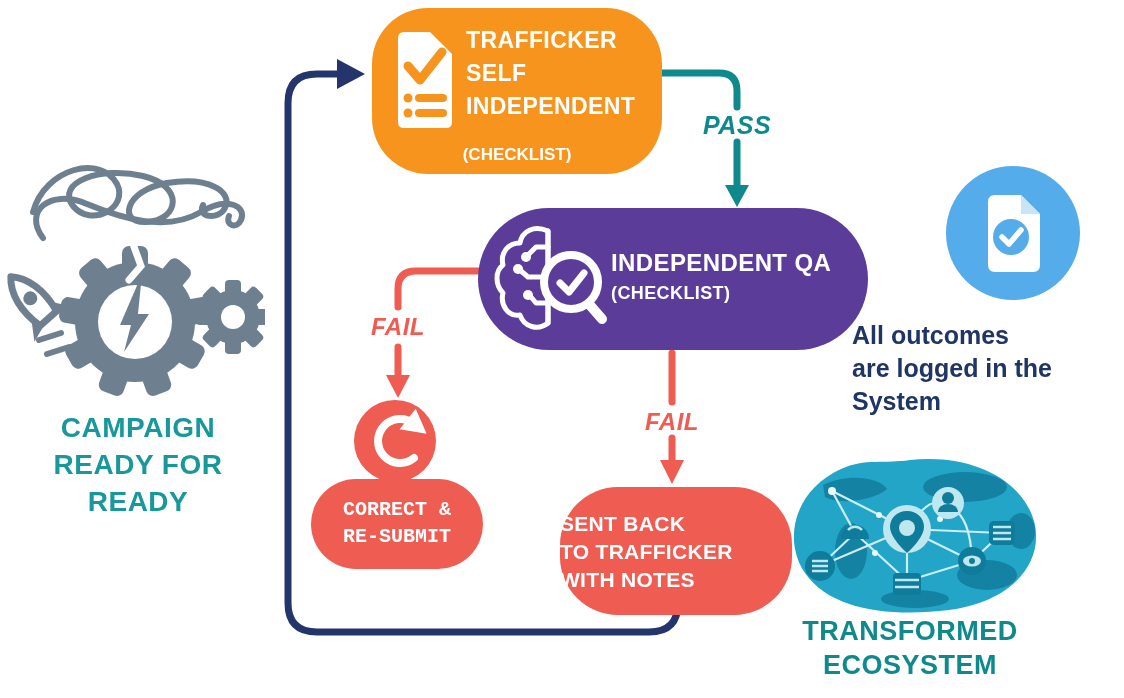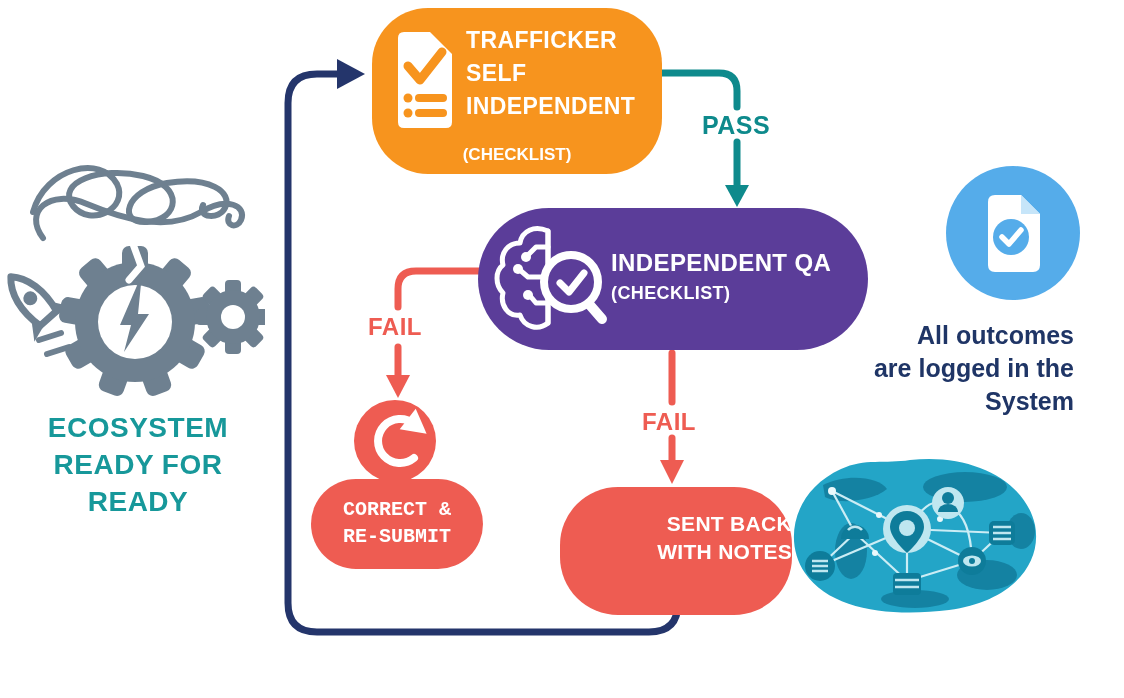--- a/index.html
+++ b/index.html
@@ -18,7 +18,7 @@
   .box-orange{background:var(--orange);}
   .box-purple{background:var(--purple);}
   .box-coral{background:var(--coral);}
-  .edge-label{position:absolute;text-align:left;z-index:2;letter-spacing:.5px;}
+  .edge-label{position:absolute;text-align:center;z-index:2;letter-spacing:.5px;font-style:italic;}
   .edge-teal{color:var(--teal);font-size:25px;}
   .edge-coral{color:var(--coral);font-size:24px;}
   .title-line{display:block;}

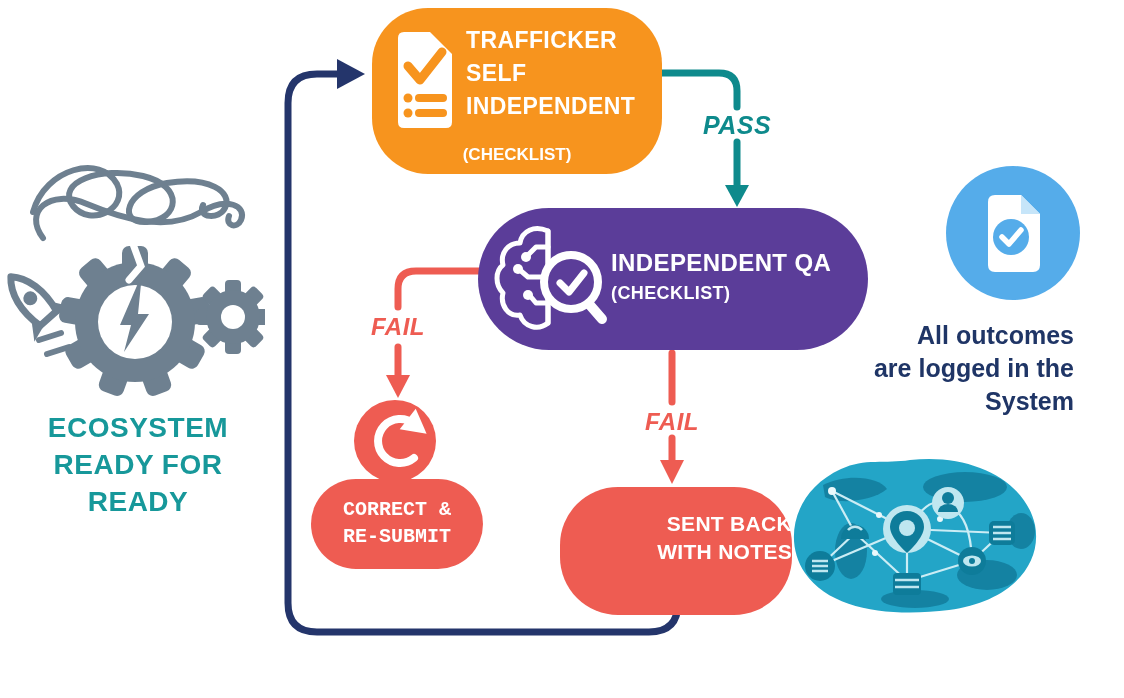--- a/index.html
+++ b/index.html
@@ -30,7 +30,7 @@
   #sentback-box .titles{padding-top:23px;text-align:right;font-size:21px;line-height:28px;letter-spacing:.3px;}
   #campaign-label{left:12px;top:409px;width:252px;text-align:center;color:var(--teal-bright);
     font-size:28px;line-height:37px;z-index:2;letter-spacing:.5px;}
-  #note-label{left:852px;top:319px;width:222px;text-align:right;color:var(--text-navy);
+  #note-label{left:852px;top:319px;width:222px;text-align:left;color:var(--text-navy);
     font-size:25px;line-height:33px;z-index:2;}
   #ecosystem-label{left:786px;top:614px;width:248px;text-align:center;color:var(--teal);
     font-size:27px;line-height:34px;z-index:4;letter-spacing:.5px;}

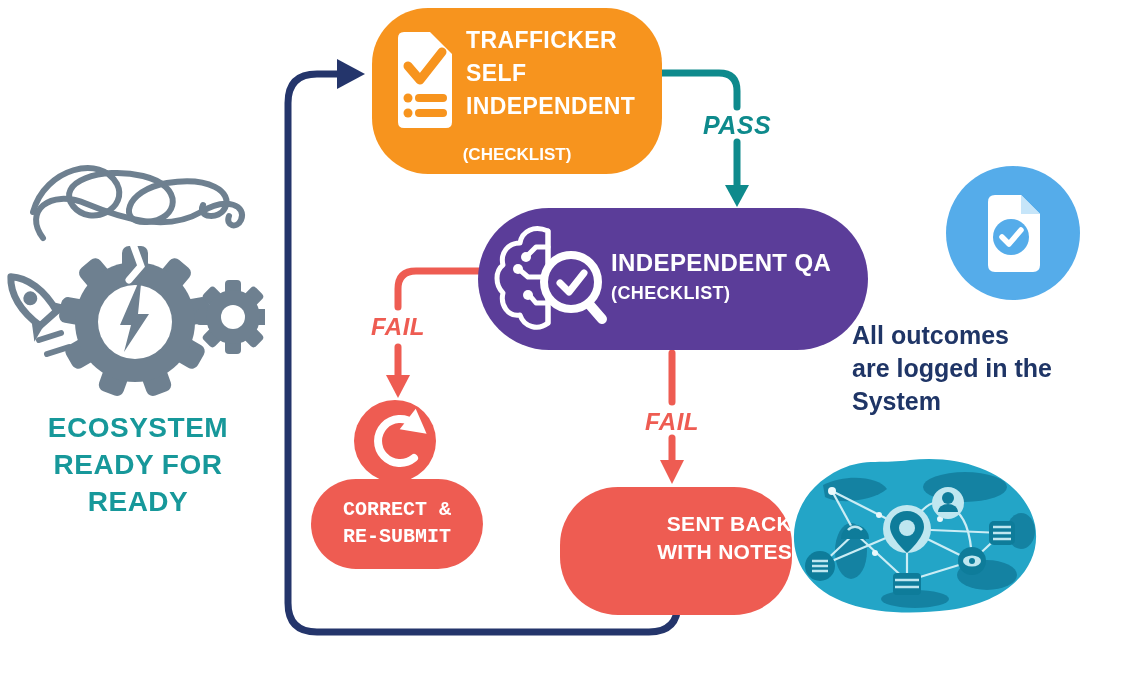--- a/index.html
+++ b/index.html
@@ -116,7 +116,7 @@
   </svg>
 
   <div id="campaign-label" class="abs">
-    <span class="title-line">ECOSYSTEM</span>
+    <span class="title-line">CAMPAIGN</span>
     <span class="title-line">READY FOR</span>
     <span class="title-line">READY</span>
   </div>

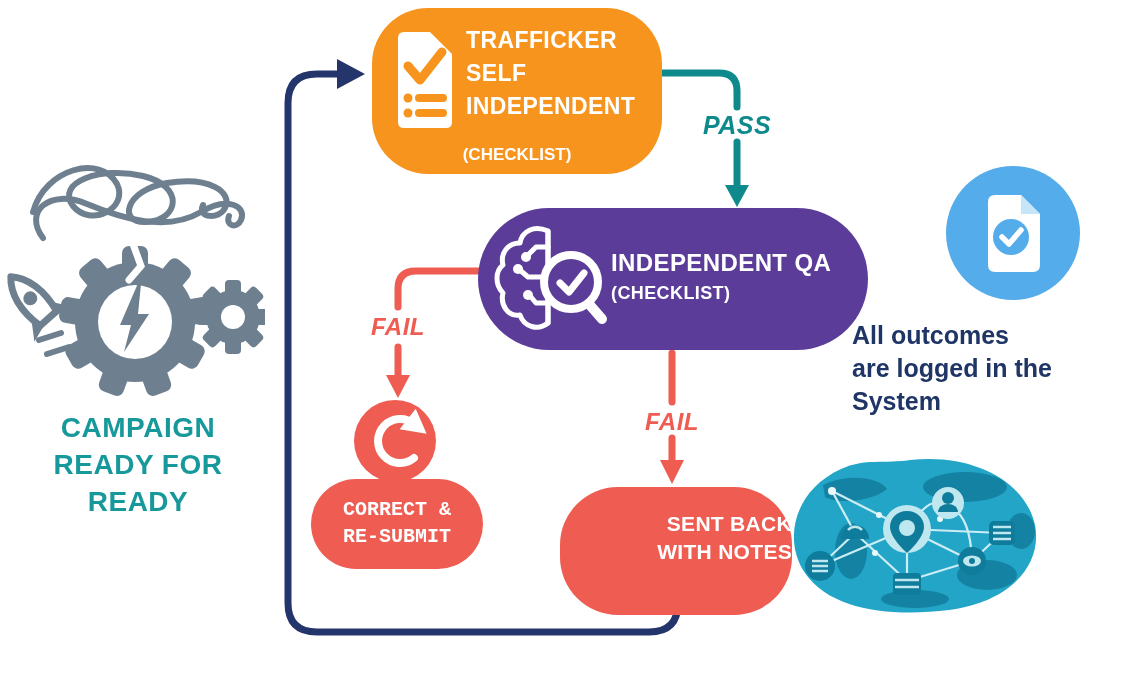--- a/index.html
+++ b/index.html
@@ -27,7 +27,7 @@
   #qa-box .titles{position:absolute;left:133px;top:39px;font-size:24px;line-height:32px;letter-spacing:.4px;}
   #qa-box .subtitle{display:block;font-size:18px;line-height:28px;}
   #correct-box .titles{padding-top:17px;text-align:center;font-size:20px;line-height:27px;}
-  #sentback-box .titles{padding-top:23px;text-align:right;font-size:21px;line-height:28px;letter-spacing:.3px;}
+  #sentback-box .titles{padding-top:23px;text-align:left;font-size:21px;line-height:28px;letter-spacing:.3px;}
   #campaign-label{left:12px;top:409px;width:252px;text-align:center;color:var(--teal-bright);
     font-size:28px;line-height:37px;z-index:2;letter-spacing:.5px;}
   #note-label{left:852px;top:319px;width:222px;text-align:left;color:var(--text-navy);

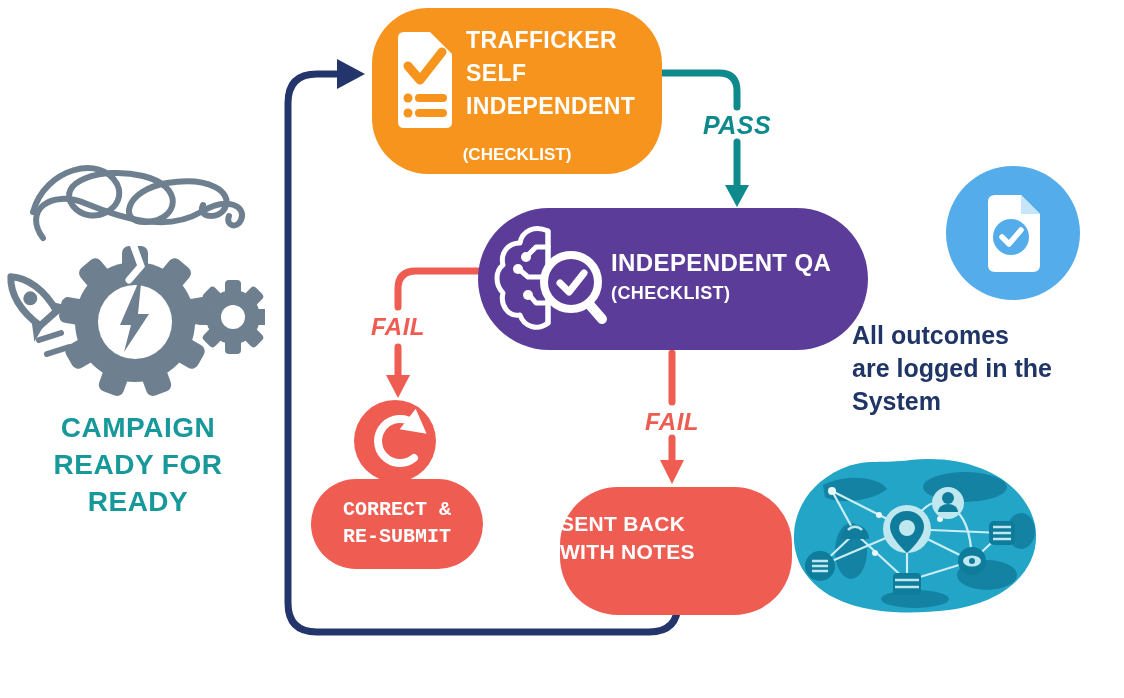--- a/index.html
+++ b/index.html
@@ -183,6 +183,7 @@
   <div id="sentback-box" class="box box-coral" style="left:560px;top:487px;width:232px;height:128px;border-radius:58px;">
     <div class="titles">
       <span class="title-line">SENT BACK</span>
+      <span class="title-line">TO TRAFFICKER</span>
       <span class="title-line">WITH NOTES</span>
     </div>
   </div>

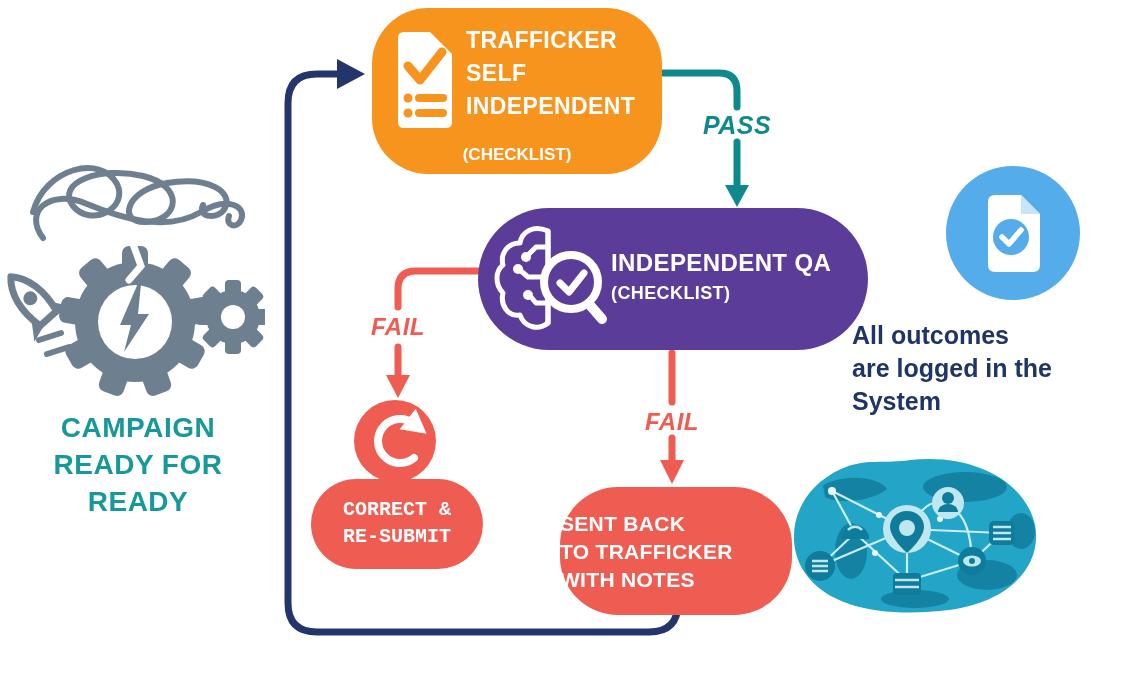--- a/index.html
+++ b/index.html
@@ -264,6 +264,10 @@
     </g>
   </svg>
 
+  <div id="ecosystem-label" class="abs">
+    <span class="title-line">TRANSFORMED</span>
+    <span class="title-line">ECOSYSTEM</span>
+  </div>
 
   <div class="abs" style="left:946px;top:166px;width:134px;height:134px;border-radius:50%;background:var(--blue);z-index:2;">
     <svg width="134" height="134" viewBox="0 0 134 134">

